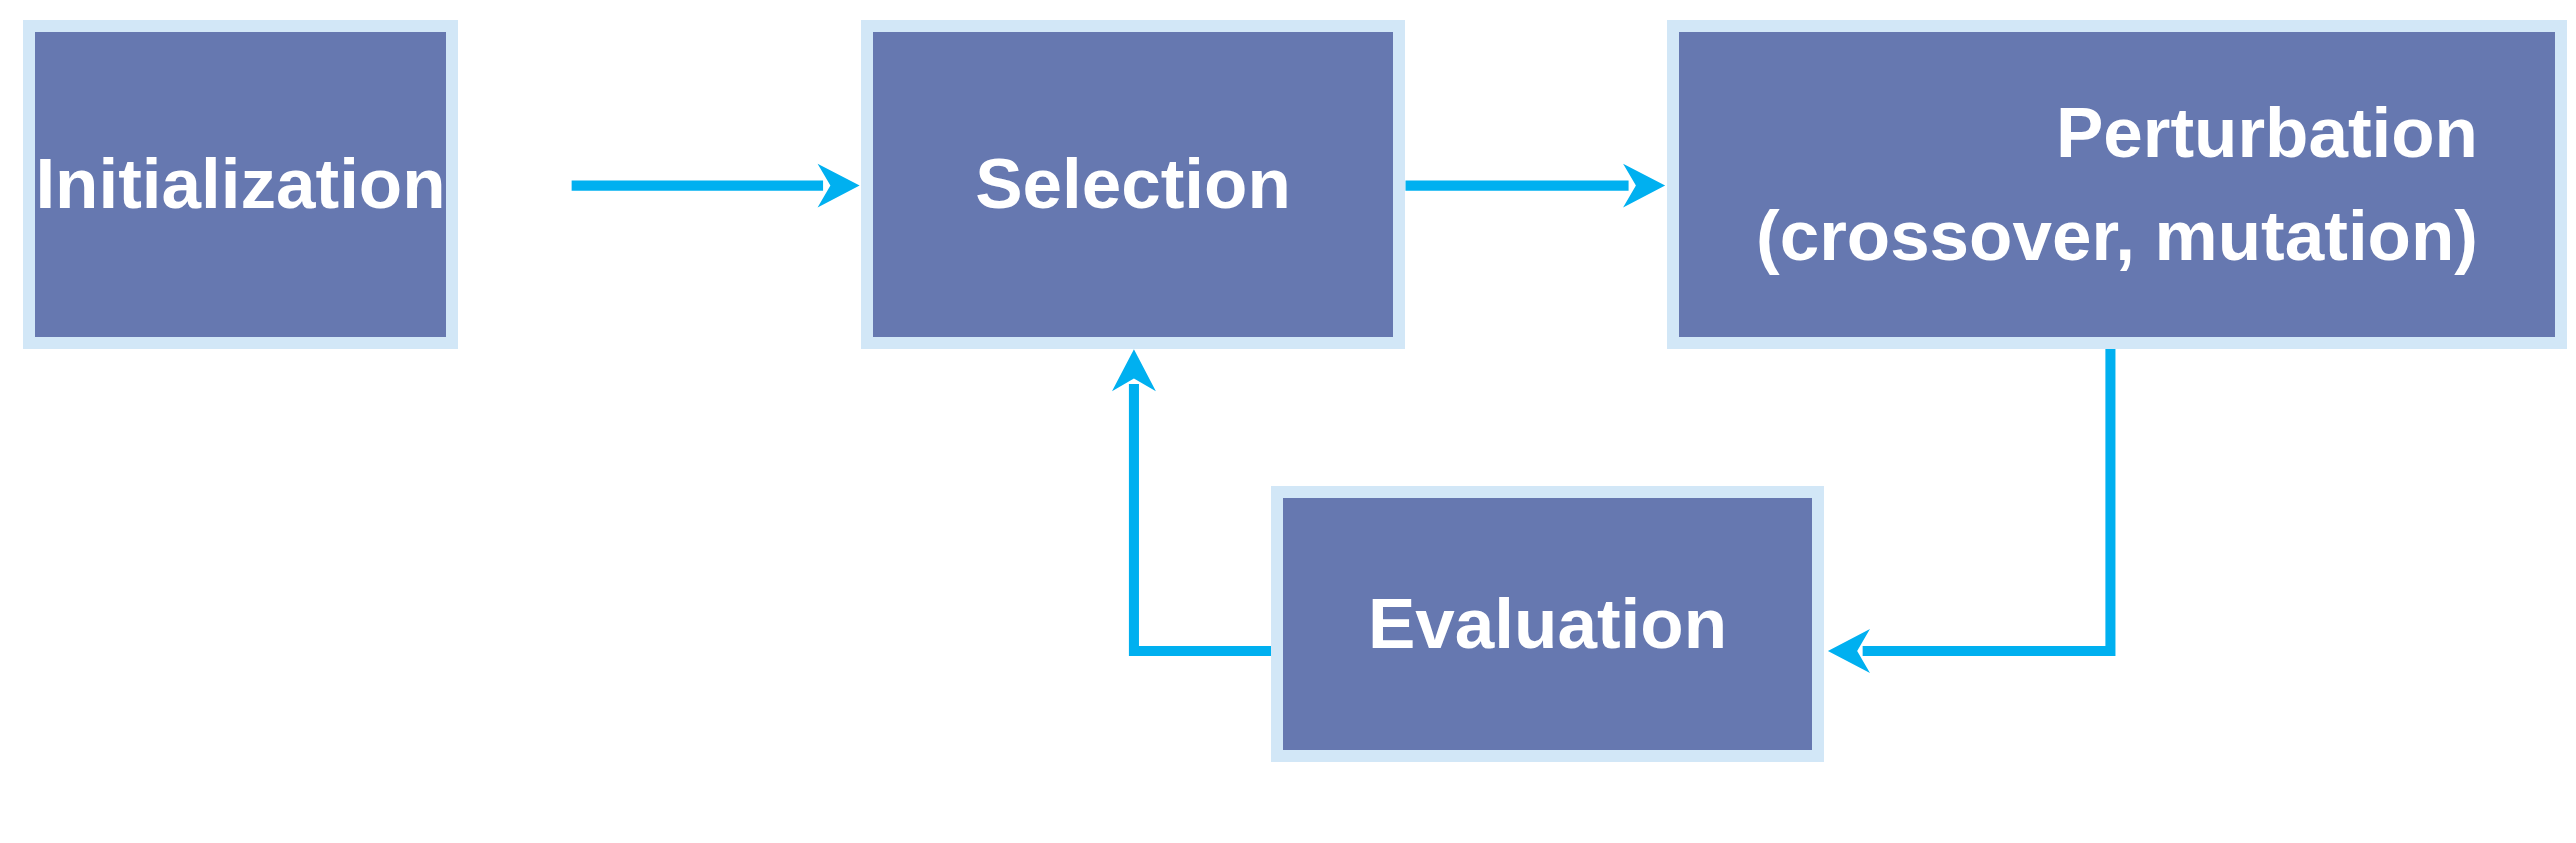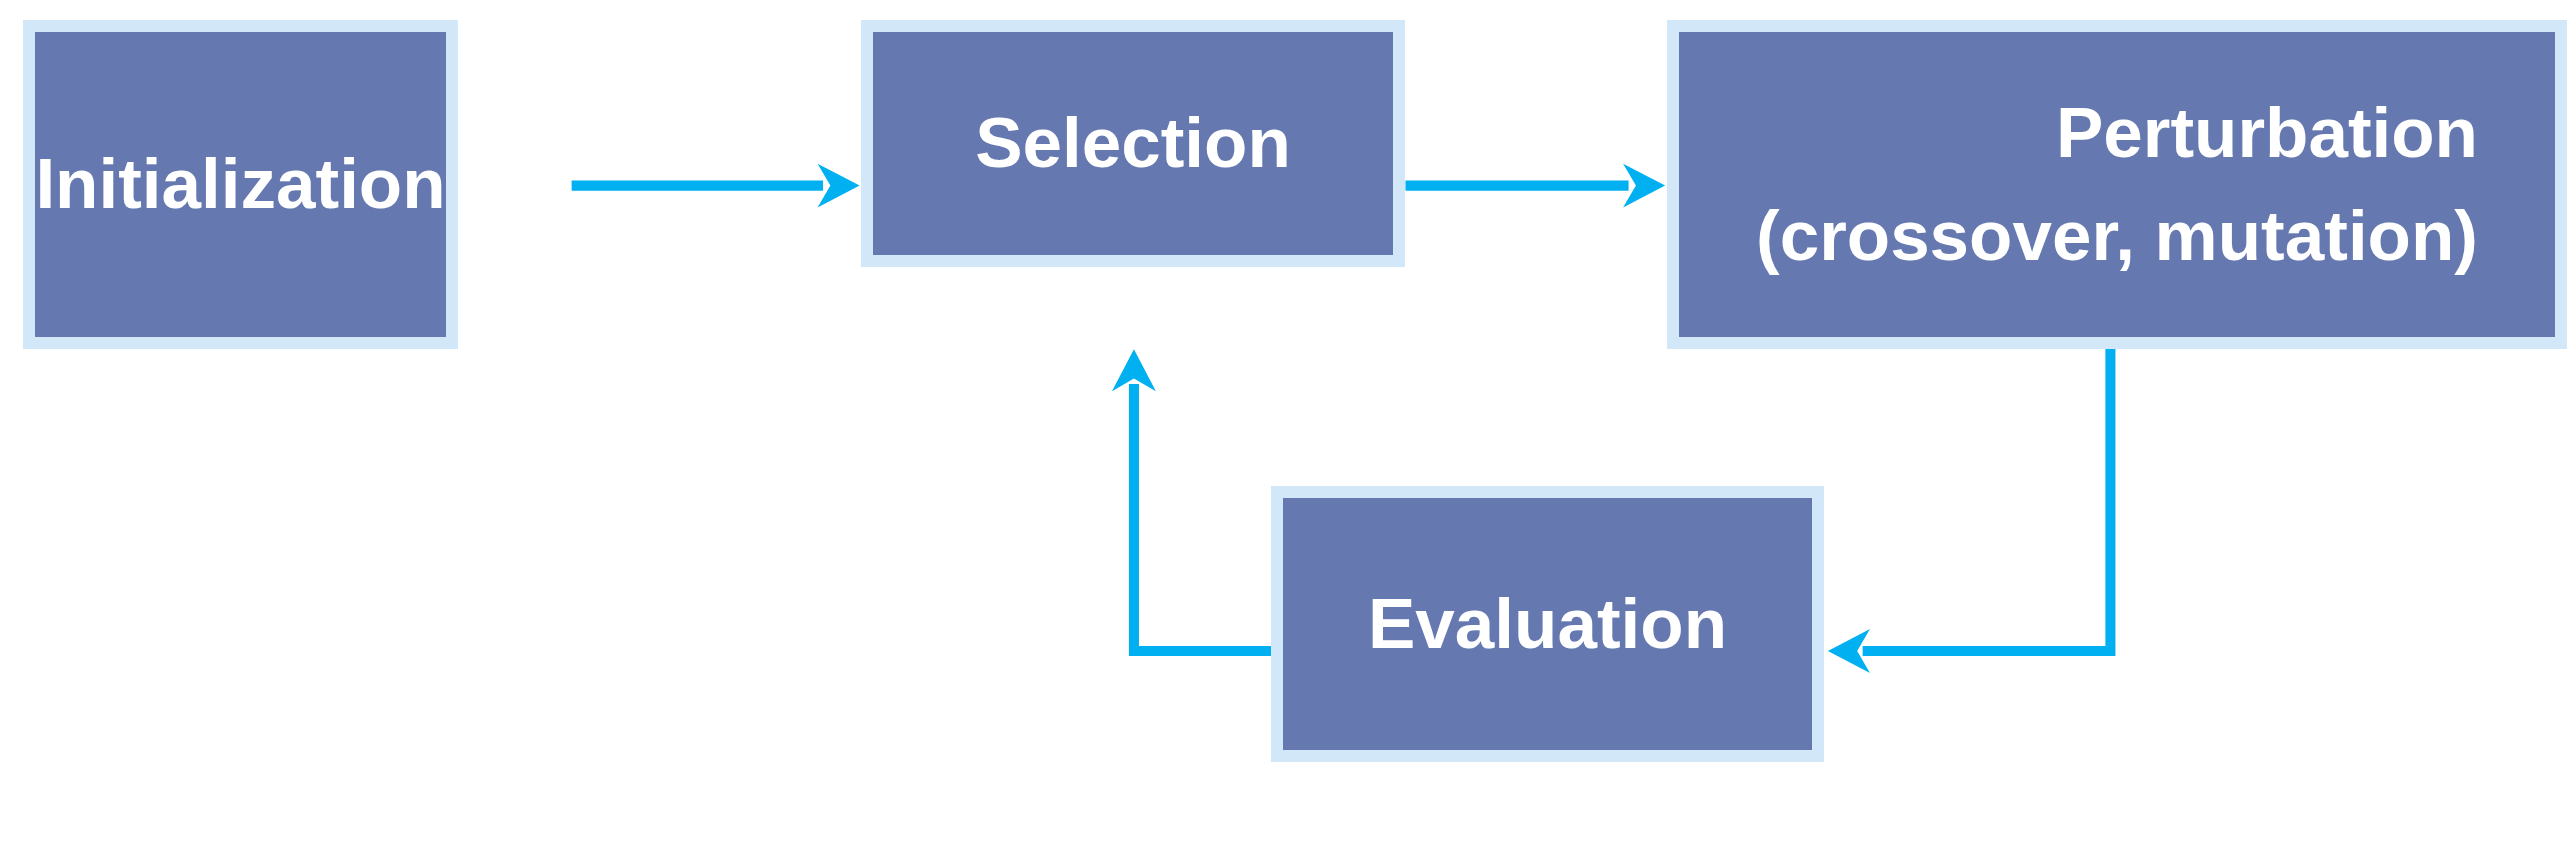--- a/index.html
+++ b/index.html
@@ -55,7 +55,7 @@
     letter-spacing: 0px;
   }
   .node-initialization { left: 23px;   top: 20px;  width: 435px; height: 329px; }
-  .node-selection      { left: 861px;  top: 20px;  width: 544px; height: 247px; }
+  .node-selection      { left: 861px;  top: 20px;  width: 544px; height: 329px; }
   .node-perturbation   { left: 1667px; top: 20px;  width: 900px; height: 329px; text-align: right; }
   .node-evaluation     { left: 1271px; top: 486px; width: 553px; height: 276px; }
 </style>

